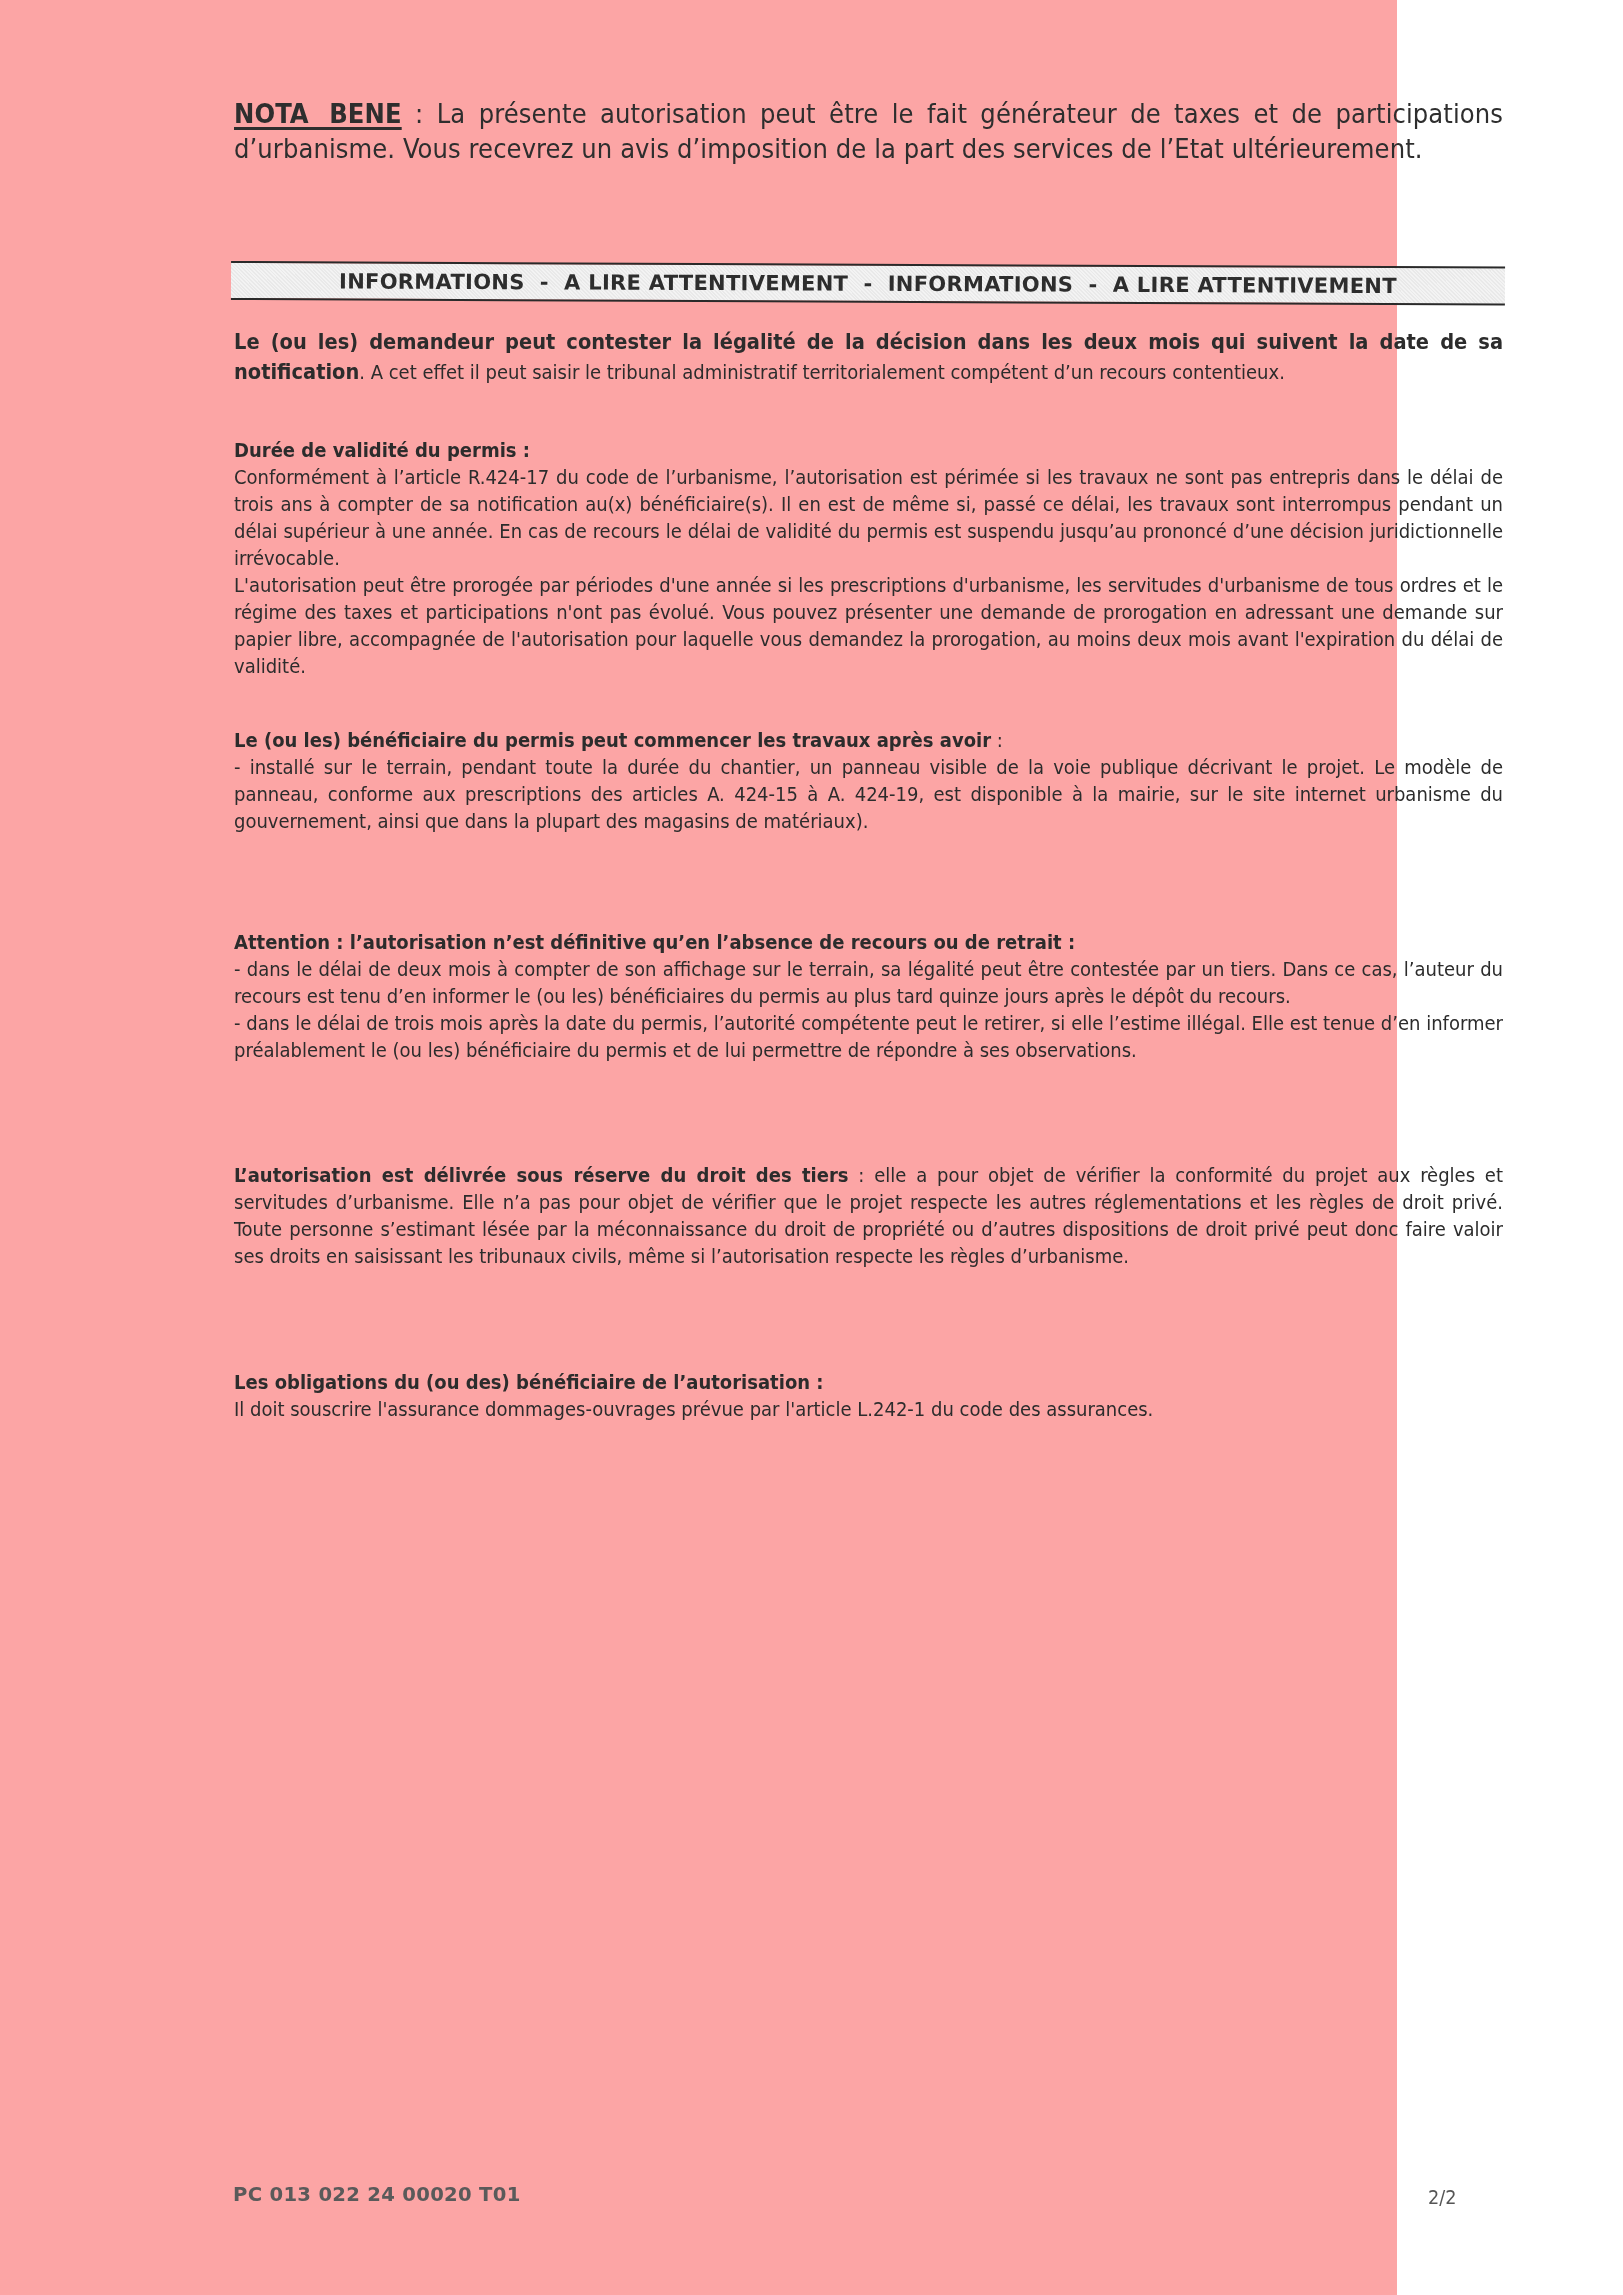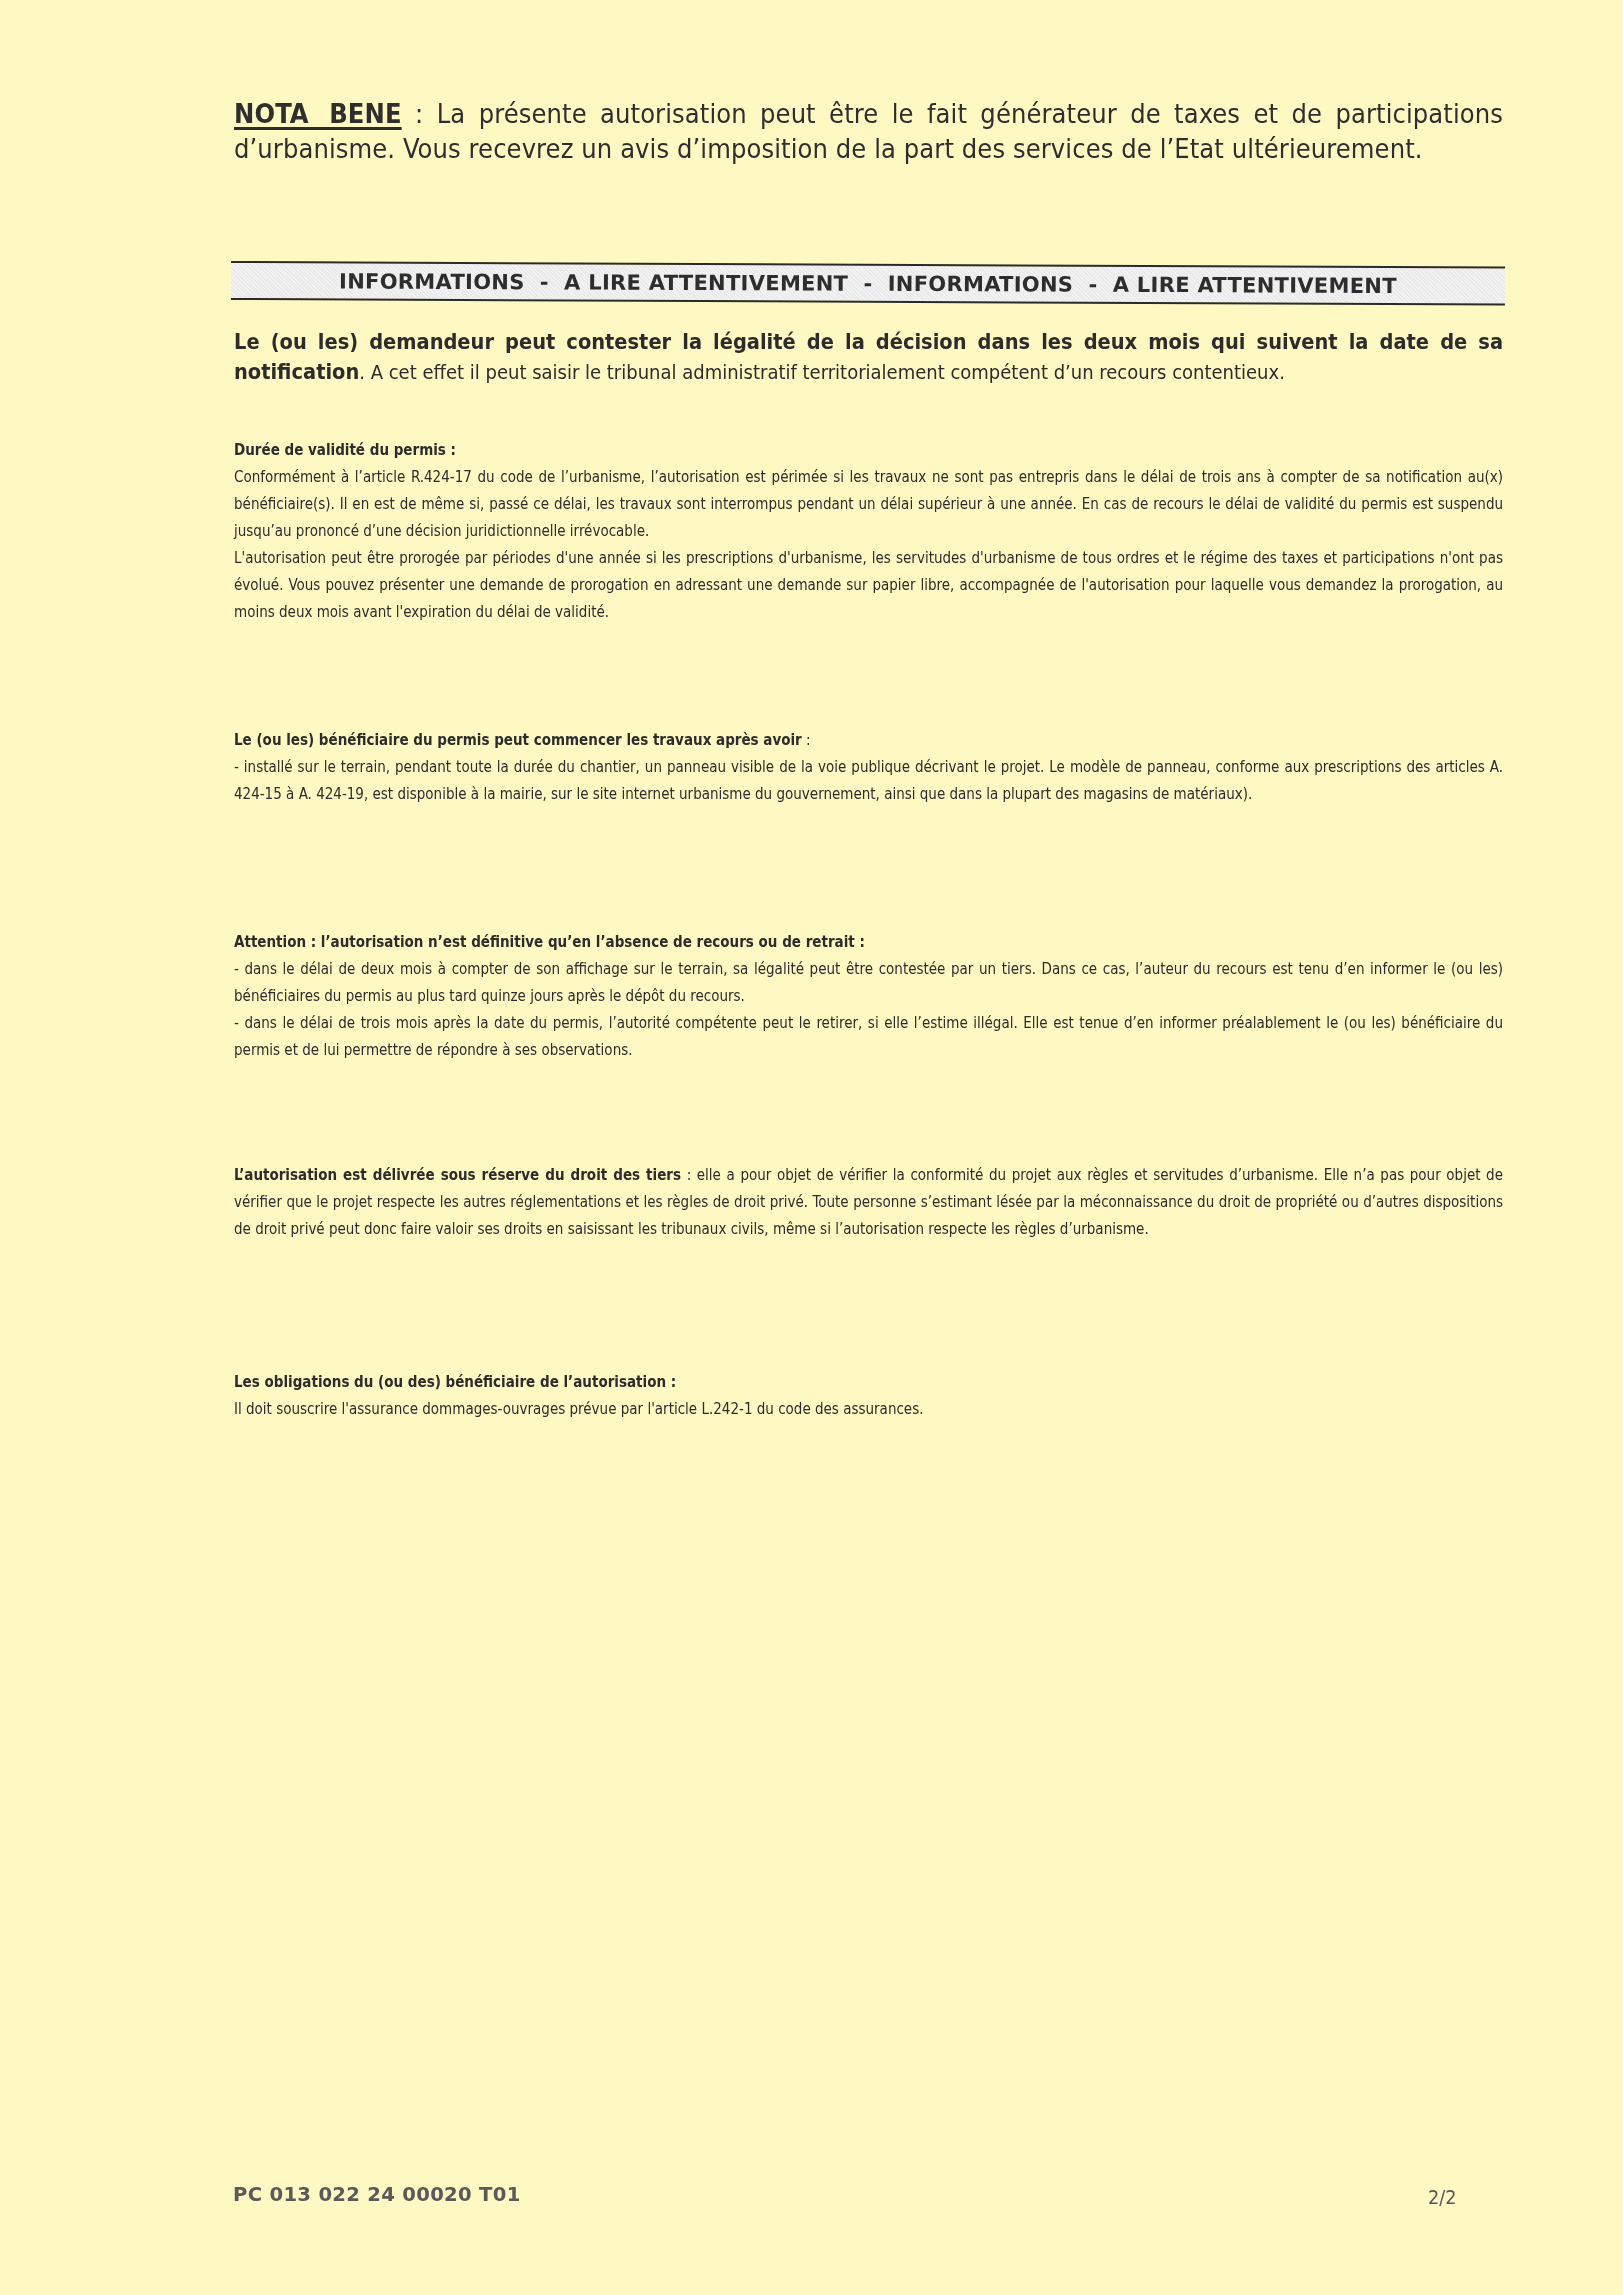--- a/index.html
+++ b/index.html
@@ -18,8 +18,8 @@
   .page {
     position: absolute;
     left: 0; top: 0;
-    width: 1623px; height: 2295px;
-    background: #fef9c3;
+    width: 1397px; height: 2295px;
+    background: #fca5a5;
   }
   .block {
     position: absolute;

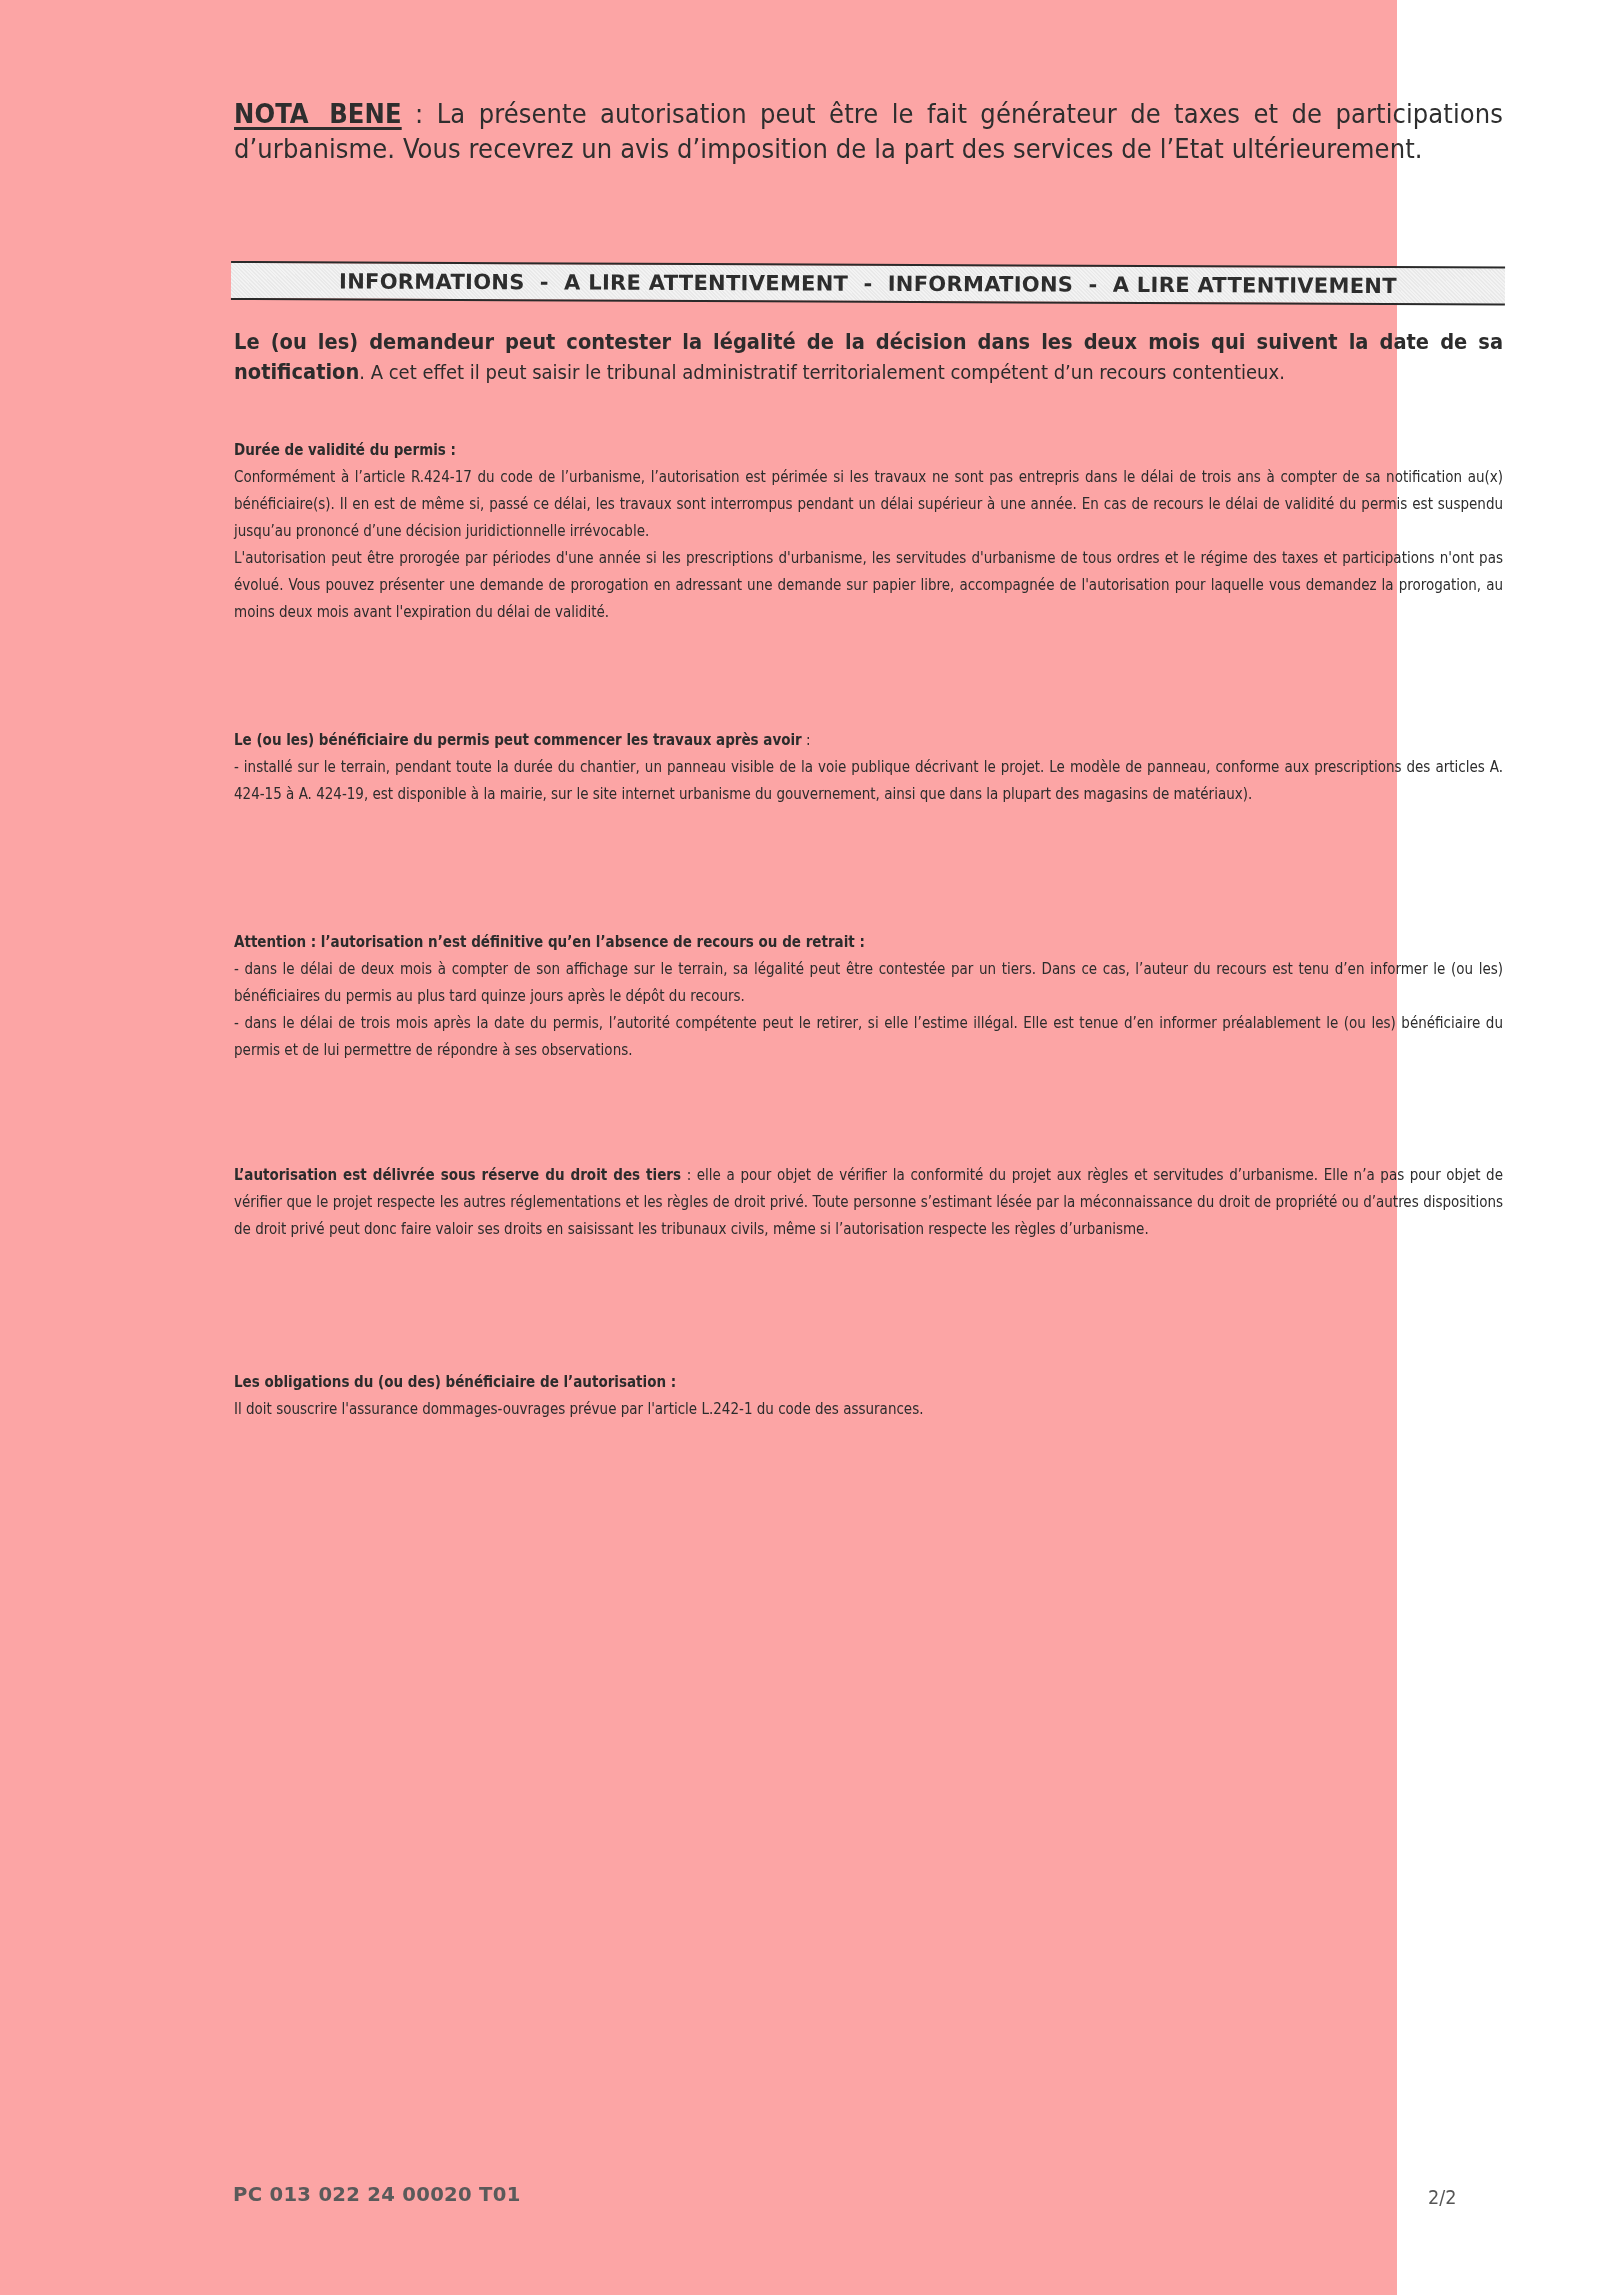--- a/index.html
+++ b/index.html
@@ -66,7 +66,7 @@
     white-space: pre;
   }
   .body-text {
-    font-size: 15px;
+    font-size: 20px;
     line-height: 27px;
     color: #2c2c2c;
   }

